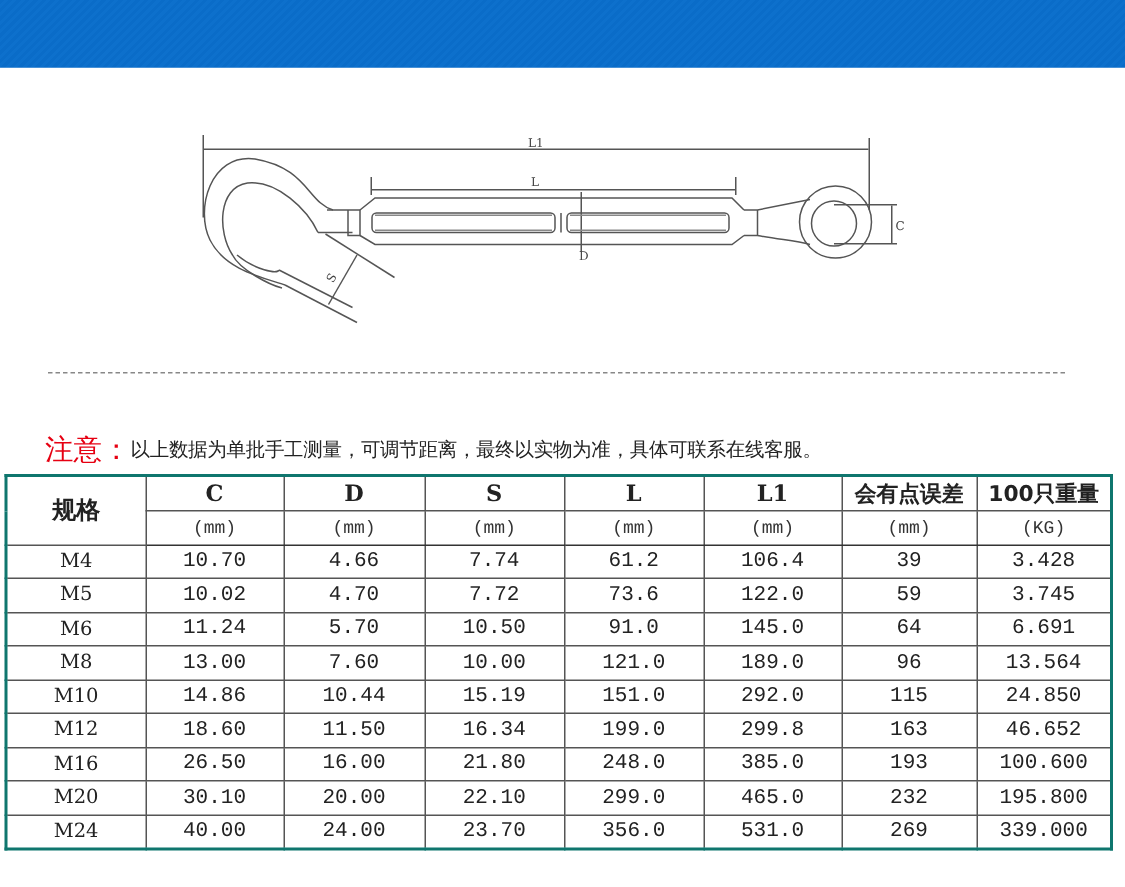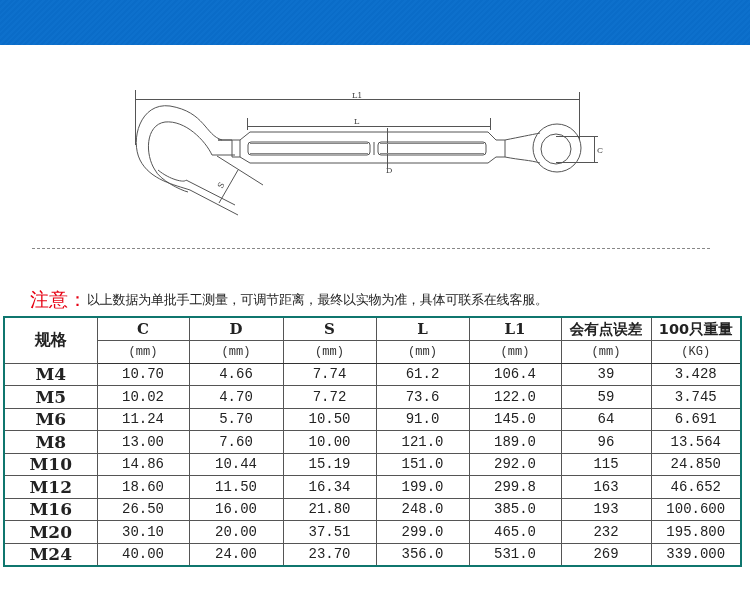--- a/index.html
+++ b/index.html
@@ -19,7 +19,7 @@
   table.spec th.h-cn { font-family: "DejaVu Sans", sans-serif; font-weight: bold; font-size: 14.5px; }
   table.spec th.h-spec { font-family: "DejaVu Sans", sans-serif; font-weight: bold; font-size: 16px; }
   table.spec td.unit { font-size: 12px; color: #333; }
-  table.spec td.size { font-family: "DejaVu Serif", serif; font-size: 17px; font-weight: bold; }
+  table.spec td.size { font-family: "DejaVu Serif", serif; font-size: 13px; }
   table.spec tr.unit-row td { border-bottom: 1.5px solid #333; }
 </style>
 </head>

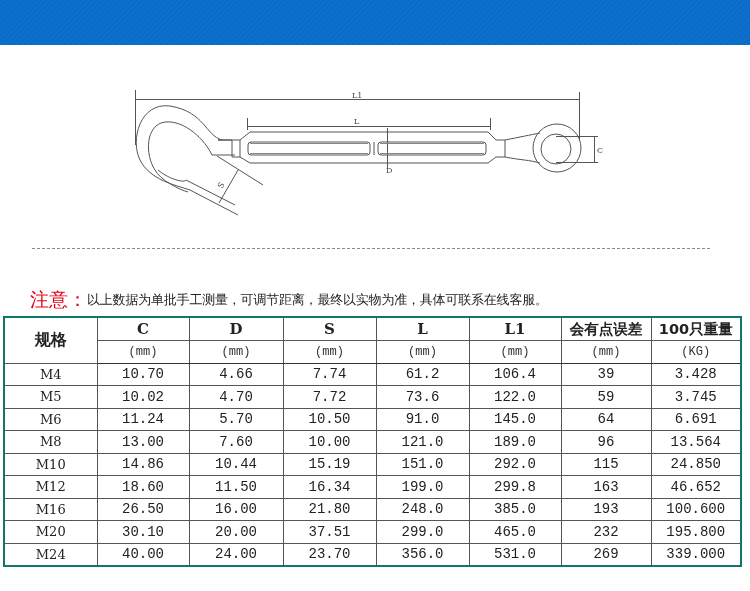--- a/index.html
+++ b/index.html
@@ -204,7 +204,7 @@
     <td class="size">M20</td>
     <td>30.10</td>
     <td>20.00</td>
-    <td>37.51</td>
+    <td>22.10</td>
     <td>299.0</td>
     <td>465.0</td>
     <td>232</td>

